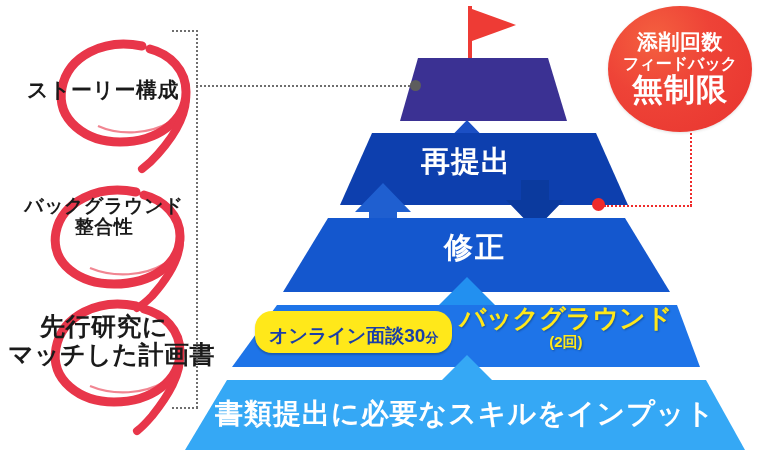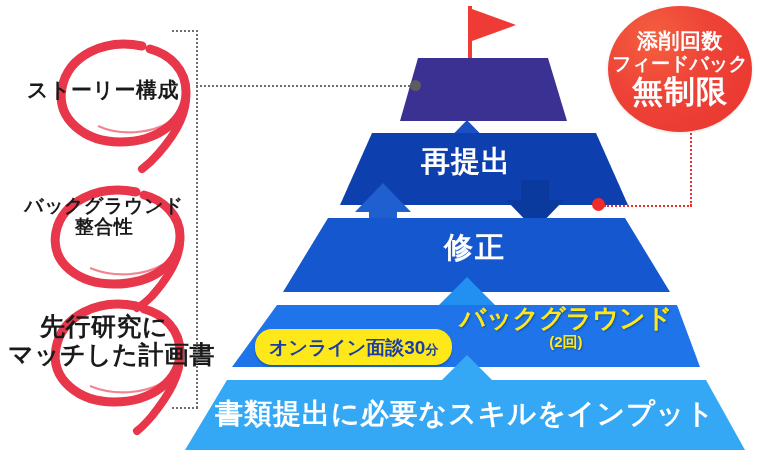--- a/index.html
+++ b/index.html
@@ -104,7 +104,7 @@
   .badge div{color:#fff;white-space:nowrap;text-align:right;
              font-family:"Liberation Serif","DejaVu Serif",serif;font-weight:bold;}
   .b1{font-size:21px;line-height:1.08;letter-spacing:.5px;}
-  .b2{font-size:19px;line-height:1.12;margin-top:1px;letter-spacing:0px;}
+  .b2{font-size:16px;line-height:1.12;margin-top:1px;letter-spacing:0px;}
   .b3{font-size:31px;line-height:1.05;margin-top:1px;letter-spacing:1px;}
 </style>
 </head>

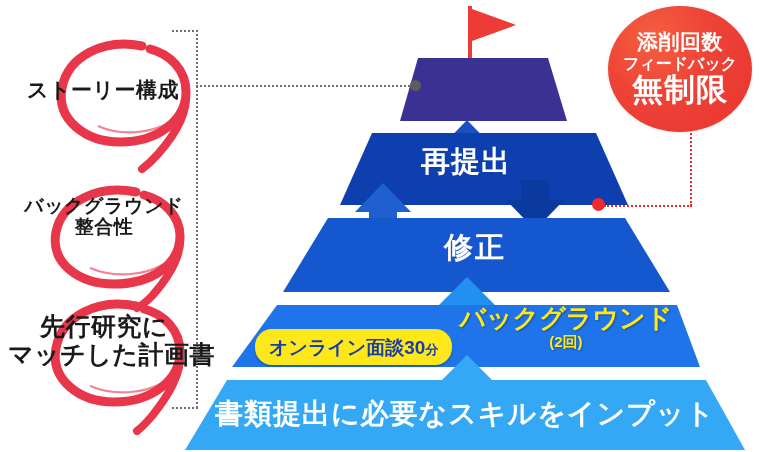--- a/index.html
+++ b/index.html
@@ -74,11 +74,11 @@
     background:#FFE81A;
     color:#1a3ea8;
     border-radius:17px;
-    padding:6px 14px 4px 14px;
+    padding:12px 14px 4px 14px;
     font-size:19px;font-weight:bold;
     white-space:nowrap;
     box-shadow:0 2px 2px rgba(0,0,0,.22);
-    margin-top:24px;
+    margin-top:6px;
     letter-spacing:0px;
   }
   .pill .mins{font-size:13px;}

